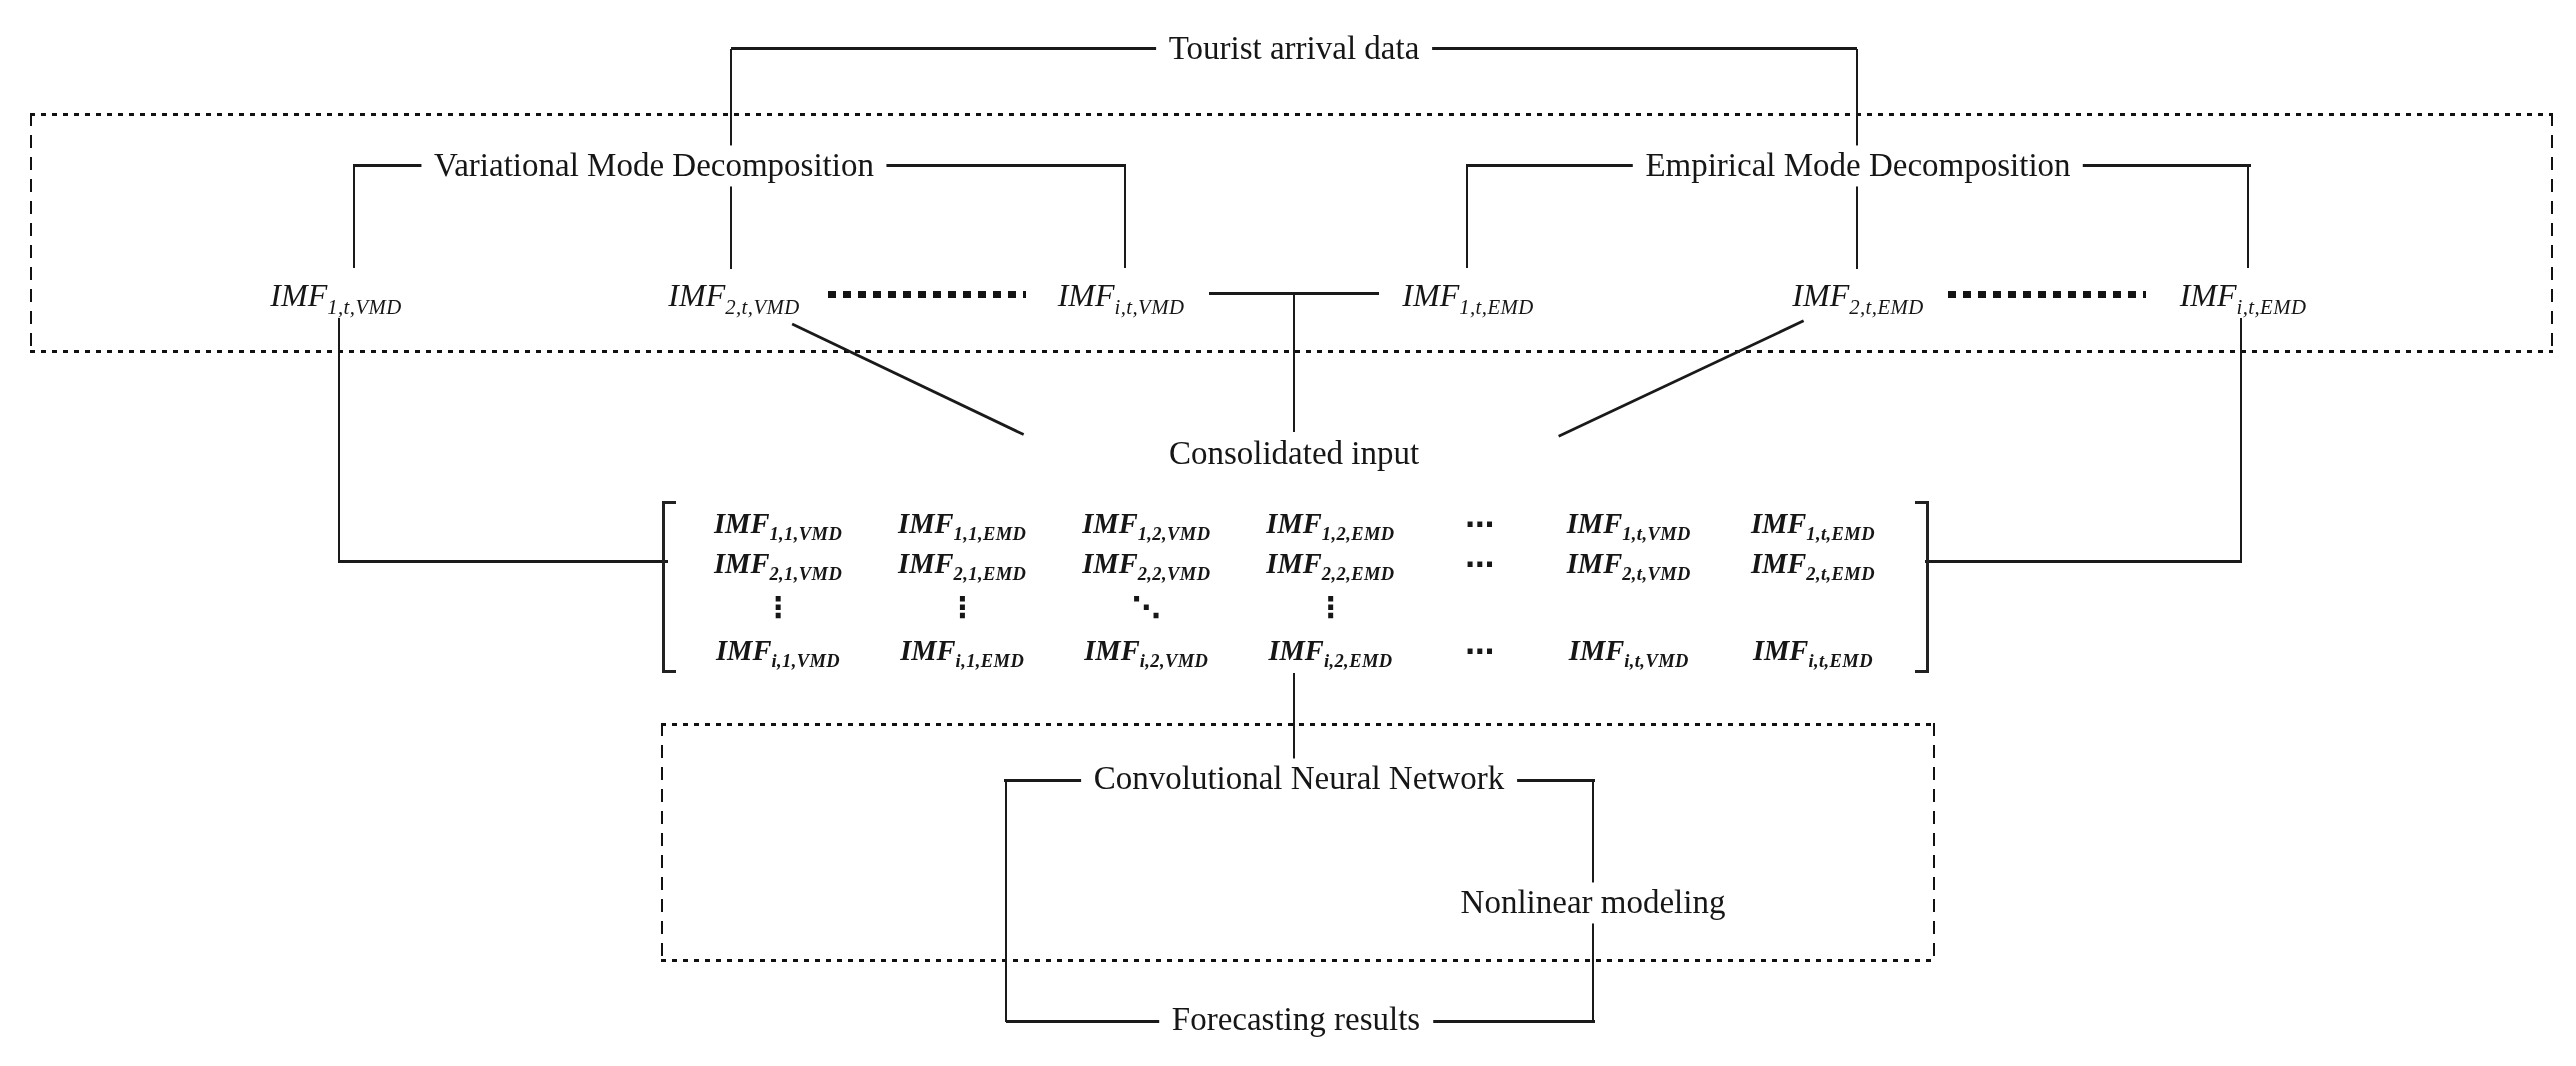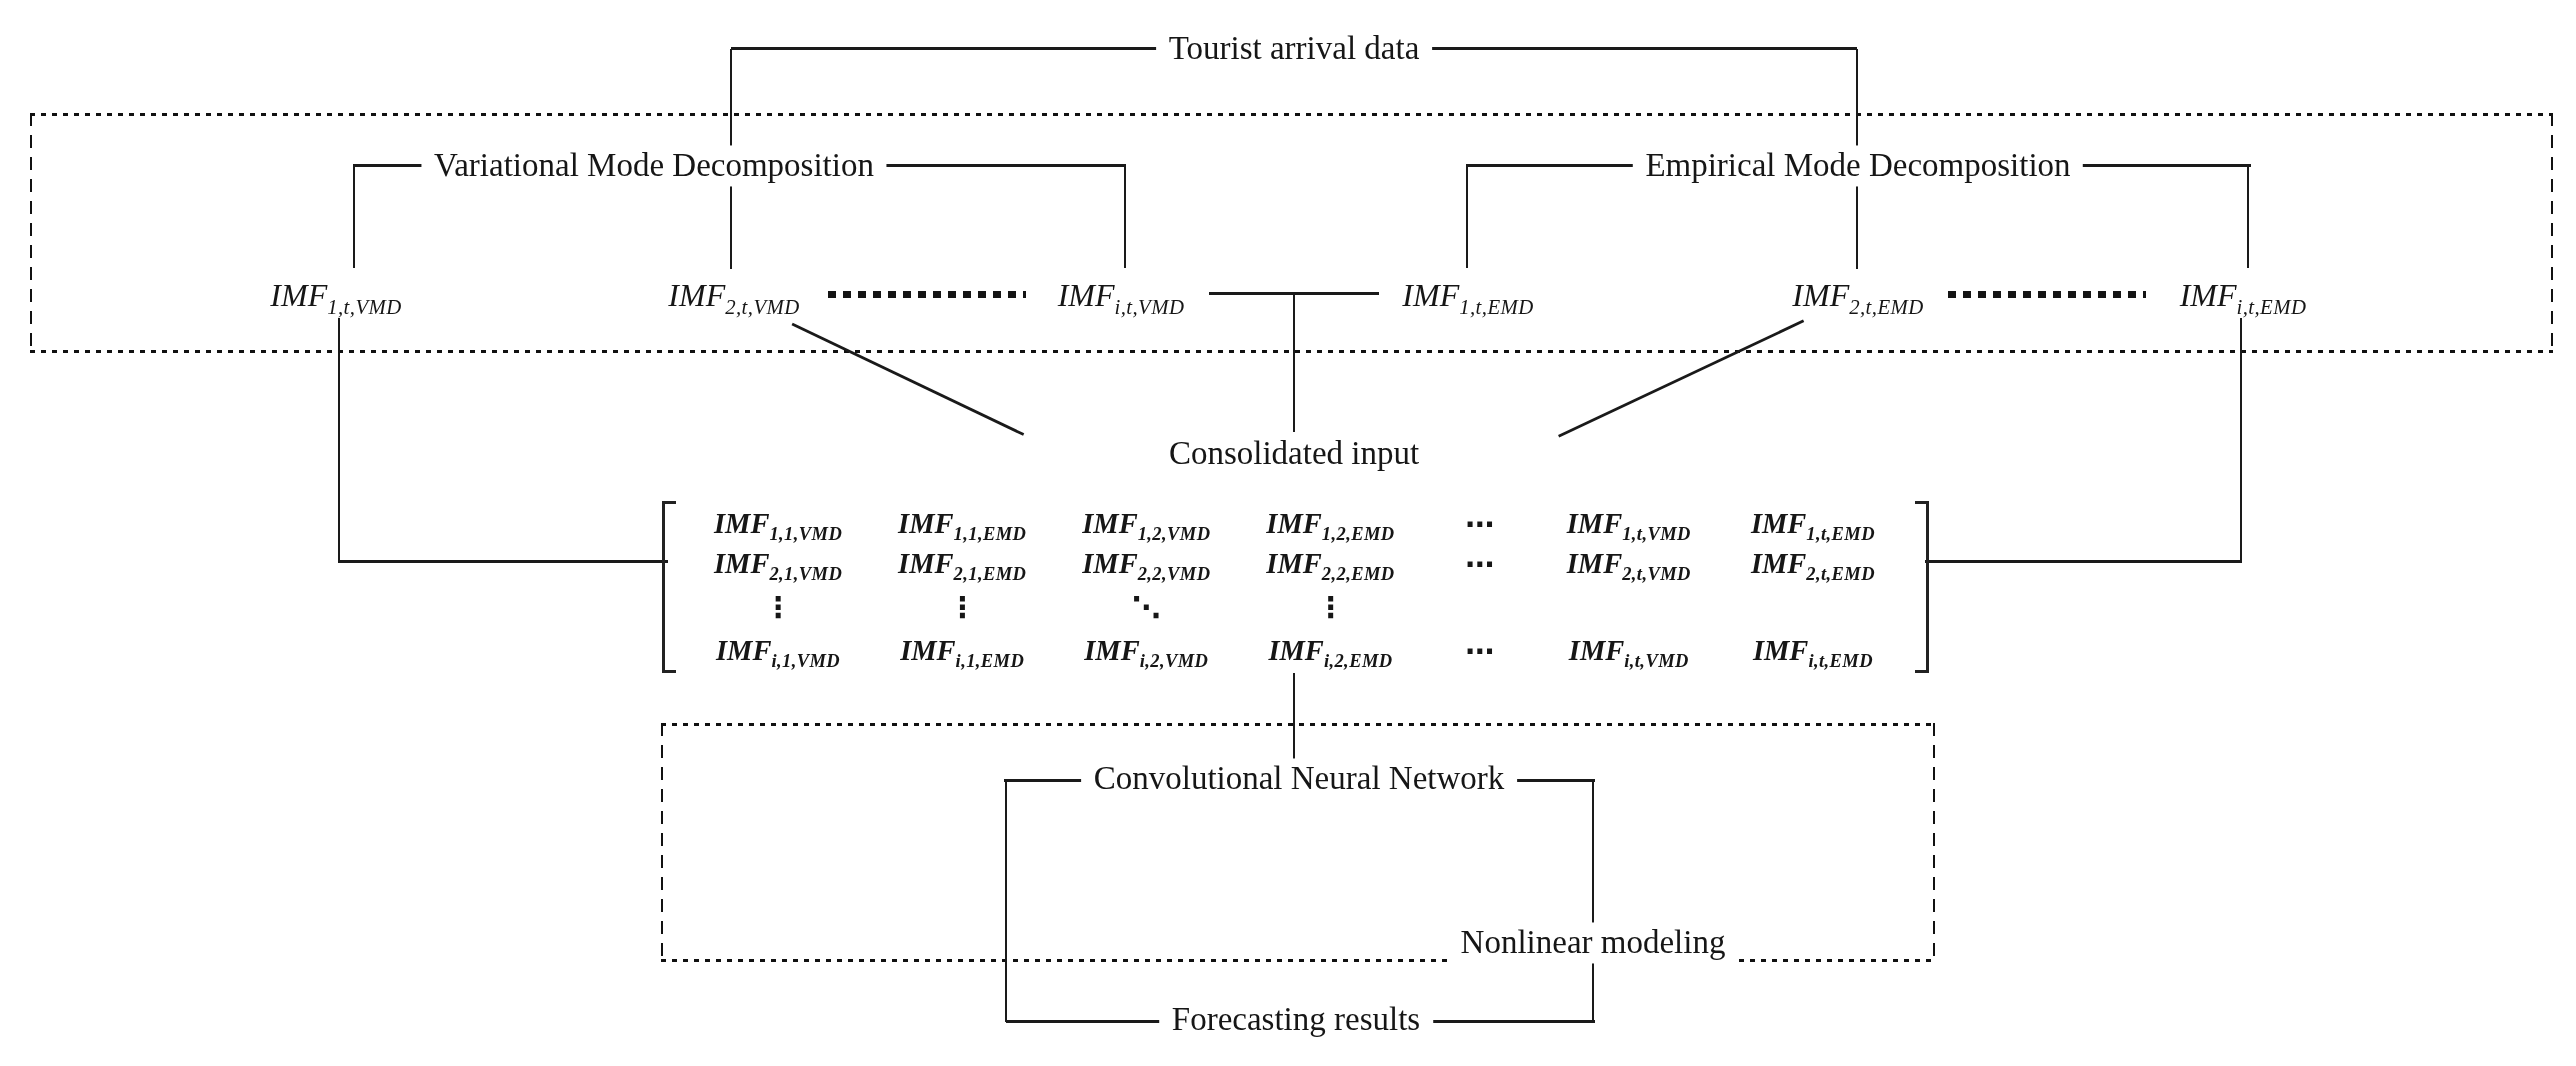--- a/index.html
+++ b/index.html
@@ -95,7 +95,7 @@
   <div class="lbl" style="left:1858px;top:166px">Empirical Mode Decomposition</div>
   <div class="lbl" style="left:1294px;top:454px">Consolidated input</div>
   <div class="lbl" style="left:1299px;top:779px">Convolutional Neural Network</div>
-  <div class="lbl" style="left:1593px;top:943px">Nonlinear modeling</div>
+  <div class="lbl" style="left:1593px;top:903px">Nonlinear modeling</div>
   <div class="lbl" style="left:1296px;top:1020px">Forecasting results</div>
 
   <div class="imf" style="left:336px;top:295px">

